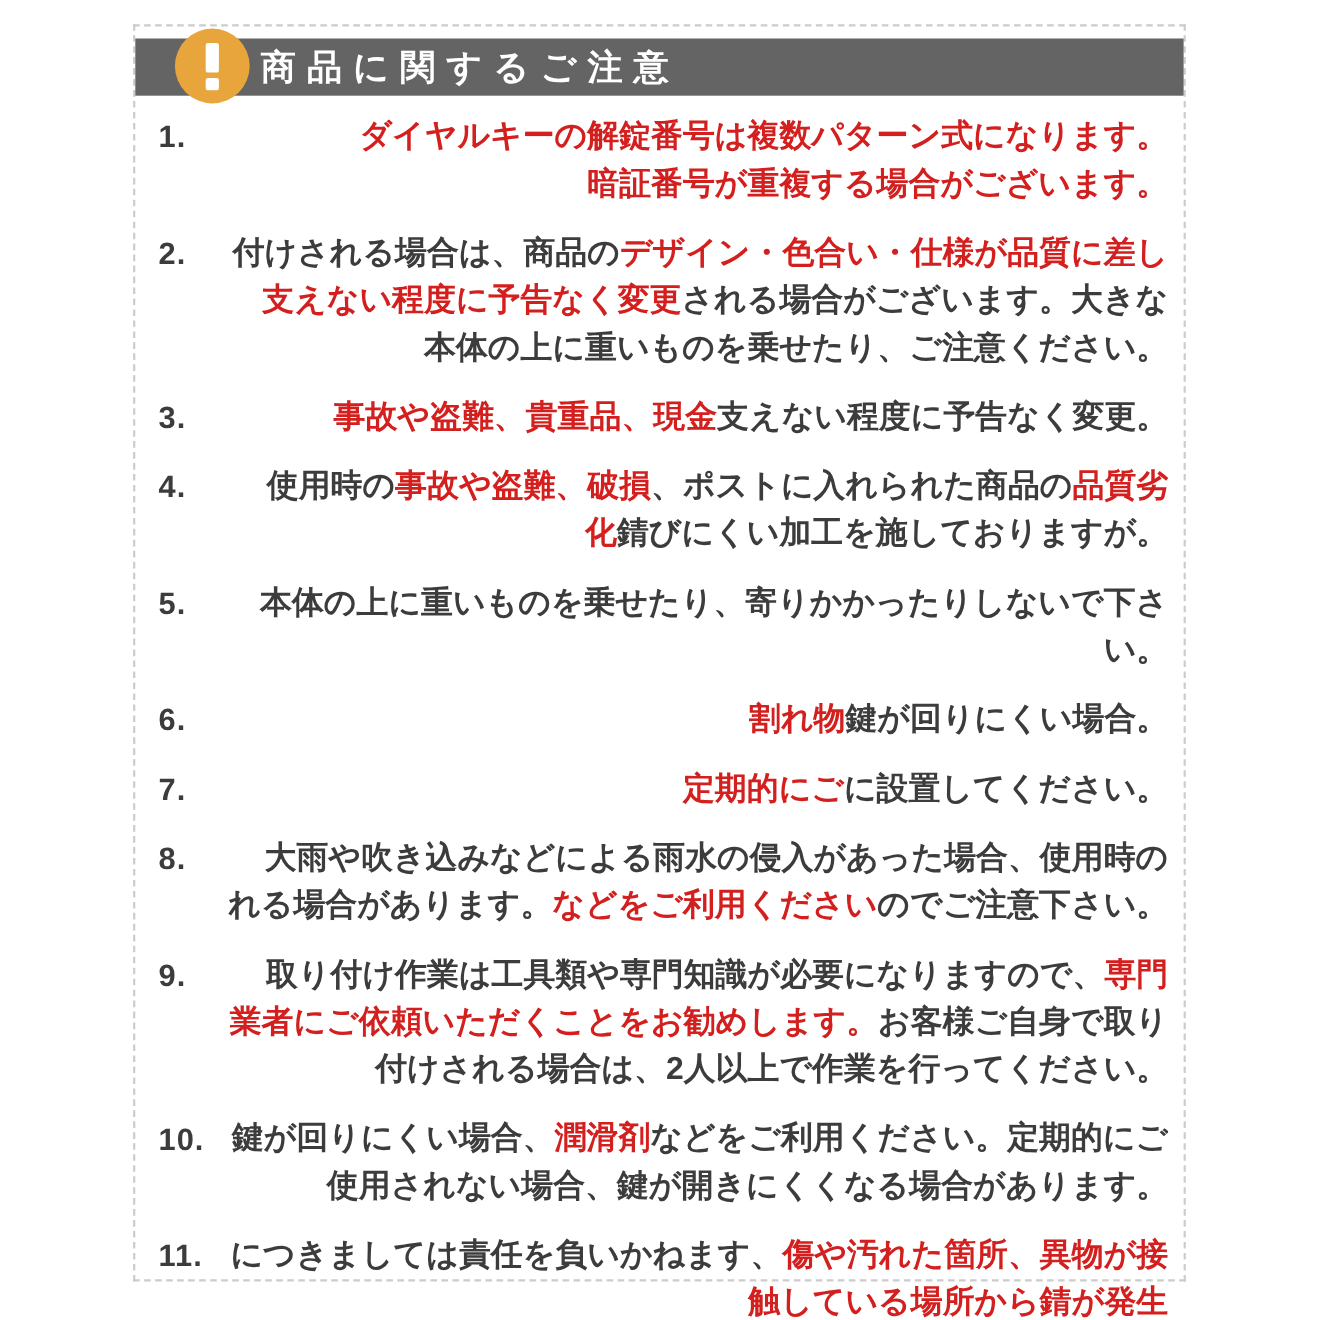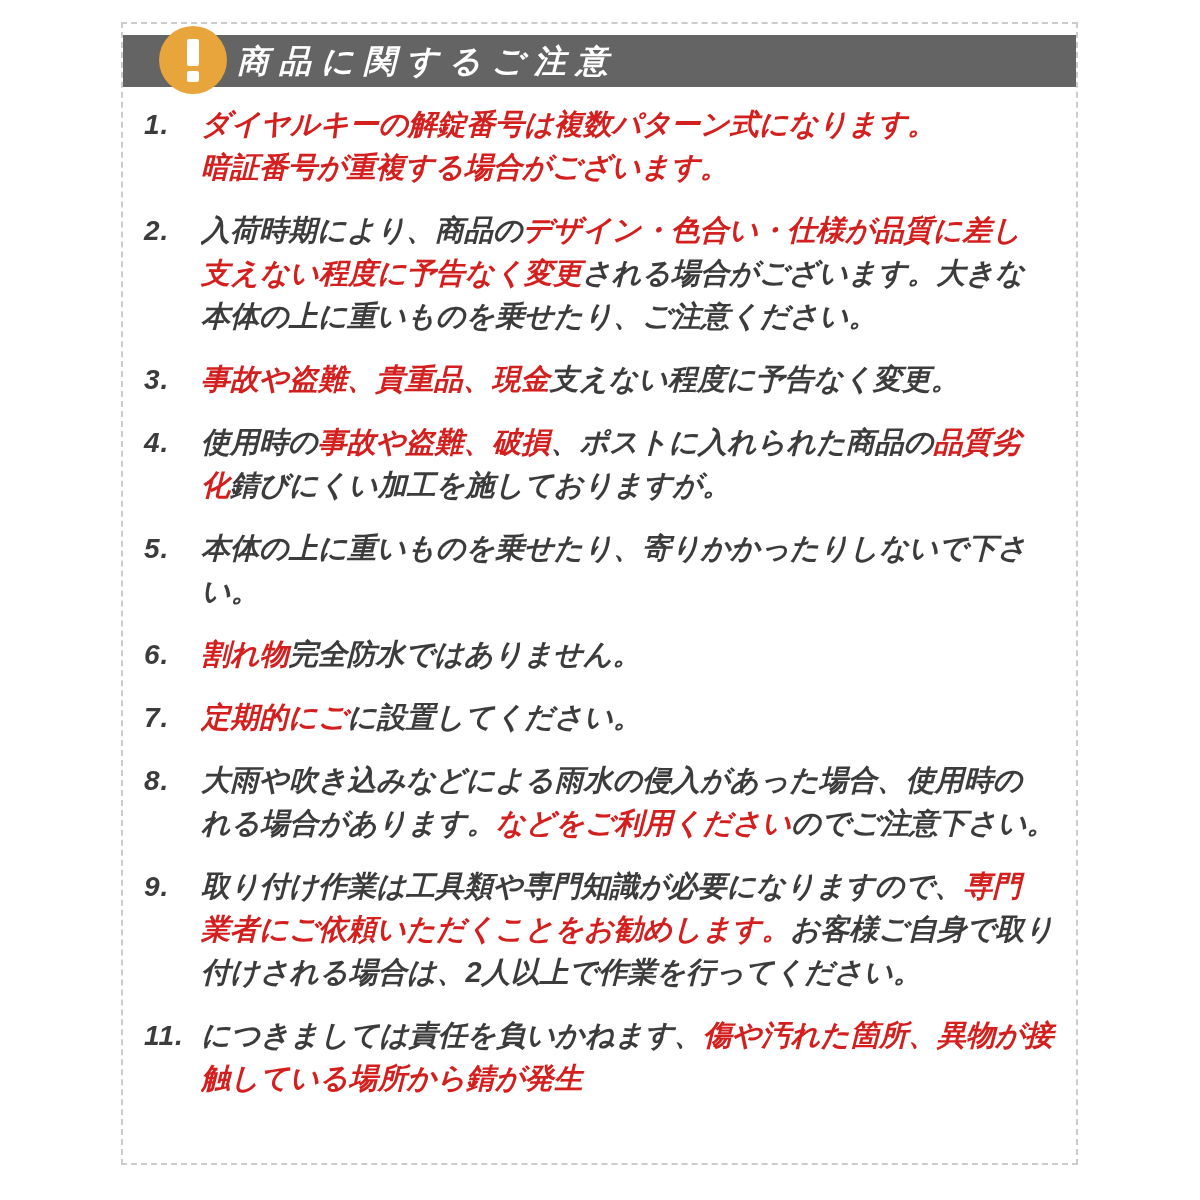--- a/index.html
+++ b/index.html
@@ -14,7 +14,6 @@
     height: 1200px;
     background: #ffffff;
     overflow: hidden;
-    font-style: italic;
   }
   .panel {
     position: absolute;

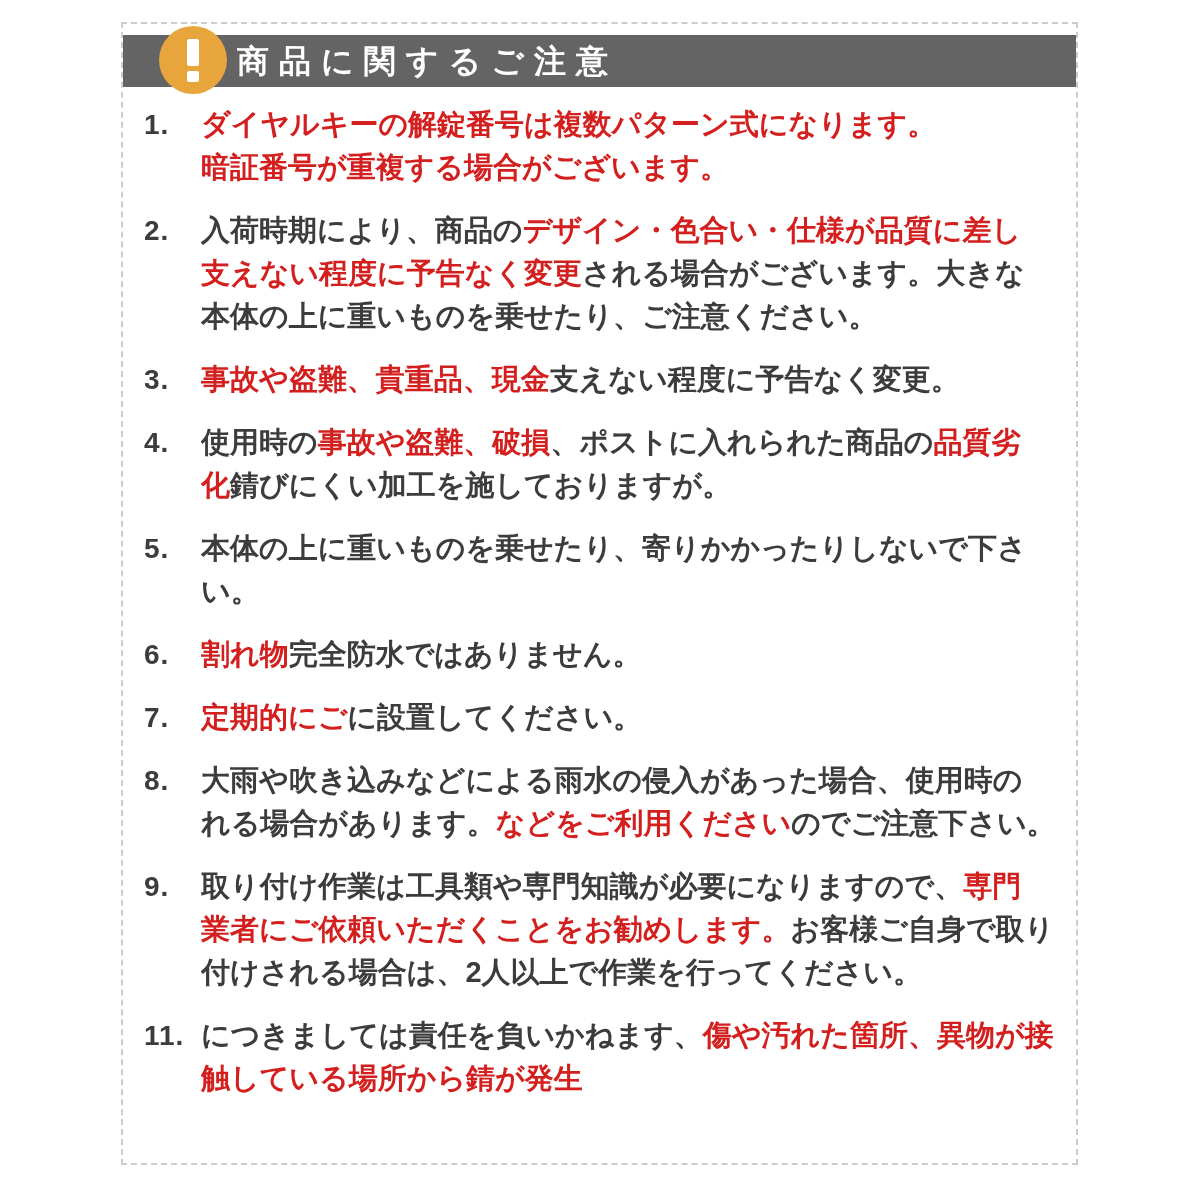--- a/index.html
+++ b/index.html
@@ -92,6 +92,7 @@
     flex: 1;
     white-space: pre-wrap;
     overflow: hidden;
+    text-align: right;
   }
   .seg { color: var(--text-black, #3c3c3c); }
   .seg.red { color: var(--text-red, #d3201f); }

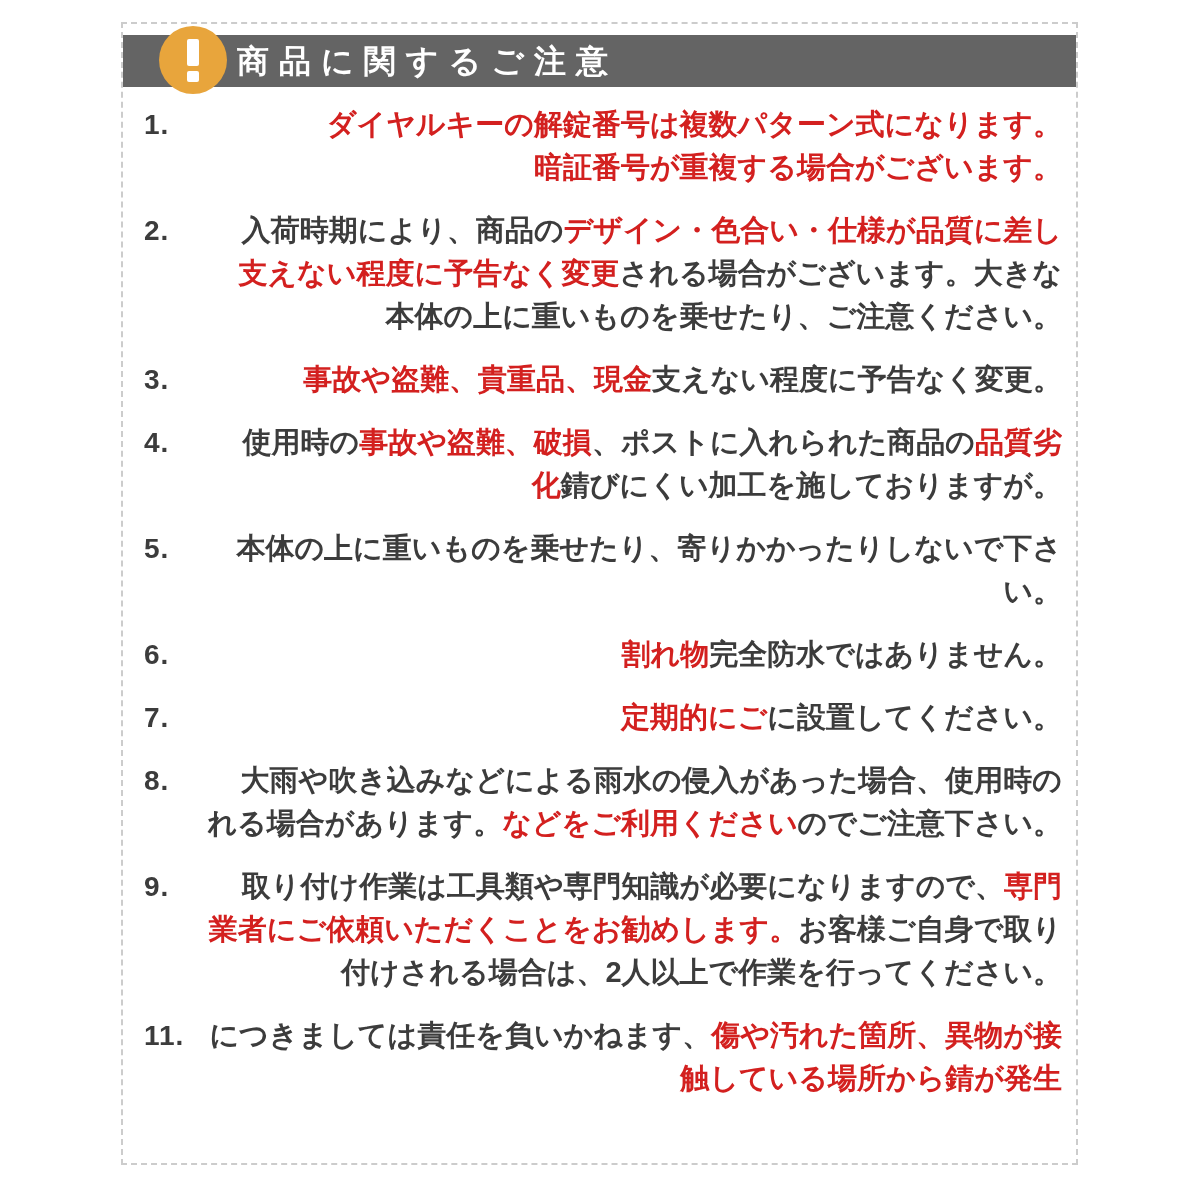--- a/index.html
+++ b/index.html
@@ -117,7 +117,7 @@
         </div>
         <div class="notice-item">
           <span class="num">2.</span>
-          <div class="txt"><span class="seg">入荷時期により、商品の</span><span class="seg red">デザイン・色合い・仕様が品質に差し
+          <div class="txt"><span class="seg">付けされる場合は、商品の</span><span class="seg red">デザイン・色合い・仕様が品質に差し
 支えない程度に予告なく変更</span><span class="seg">される場合がございます。大きな
 本体の上に重いものを乗せたり、ご注意ください。</span></div>
         </div>

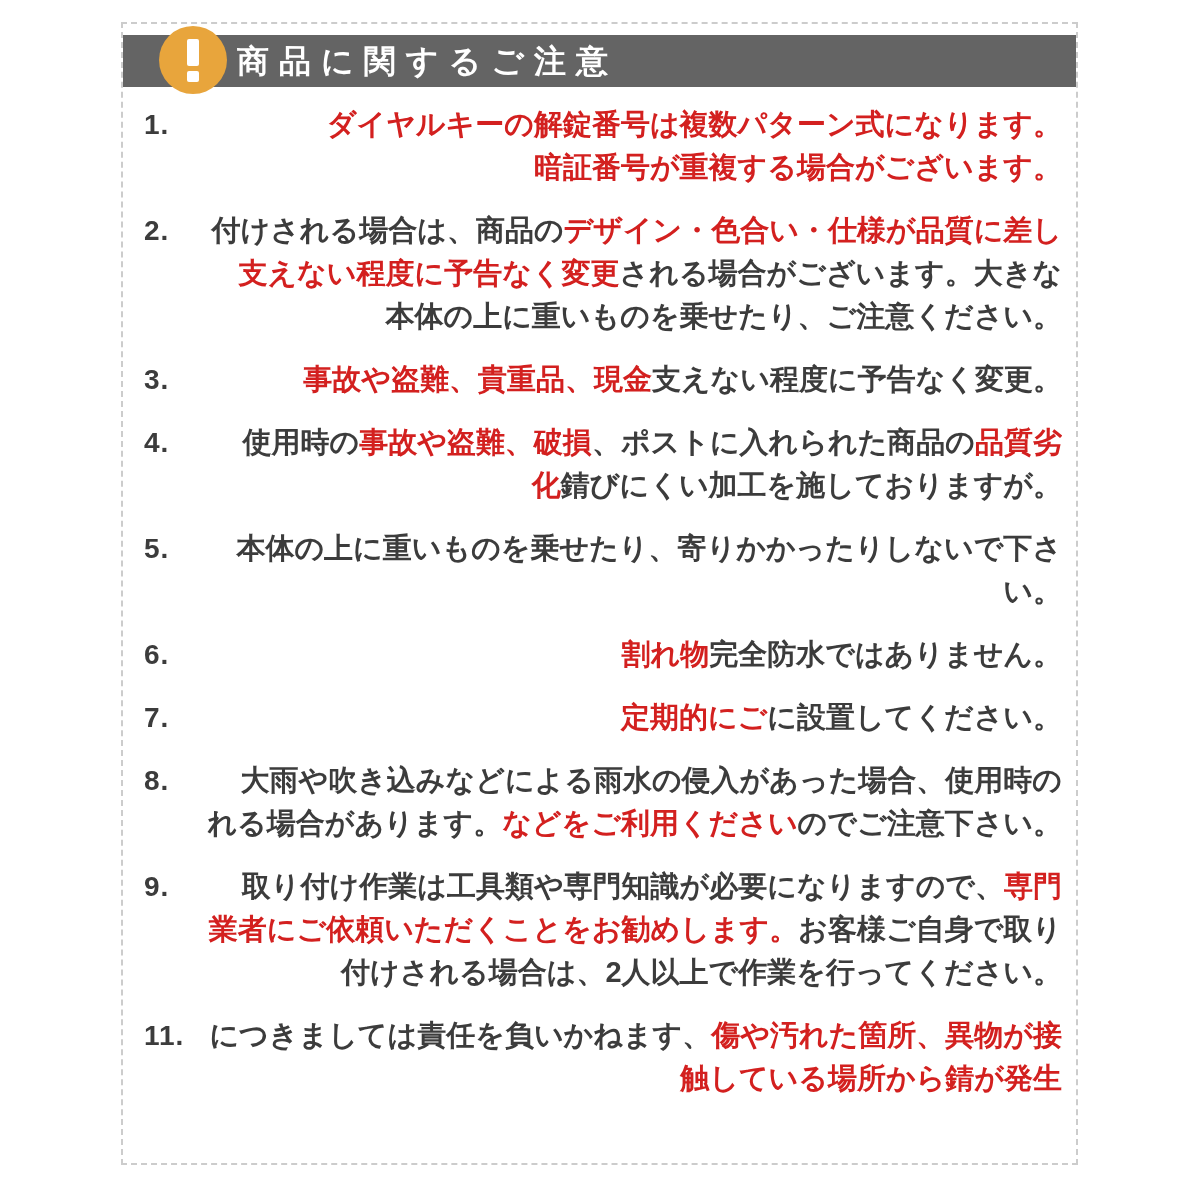--- a/index.html
+++ b/index.html
@@ -136,7 +136,7 @@
         </div>
         <div class="notice-item">
           <span class="num">6.</span>
-          <div class="txt"><span class="seg red">割れ物</span><span class="seg">完全防水ではありません。</span></div>
+          <div class="txt"><span class="seg red">割れ物</span><span class="seg">鍵が回りにくい場合。</span></div>
         </div>
         <div class="notice-item">
           <span class="num">7.</span>

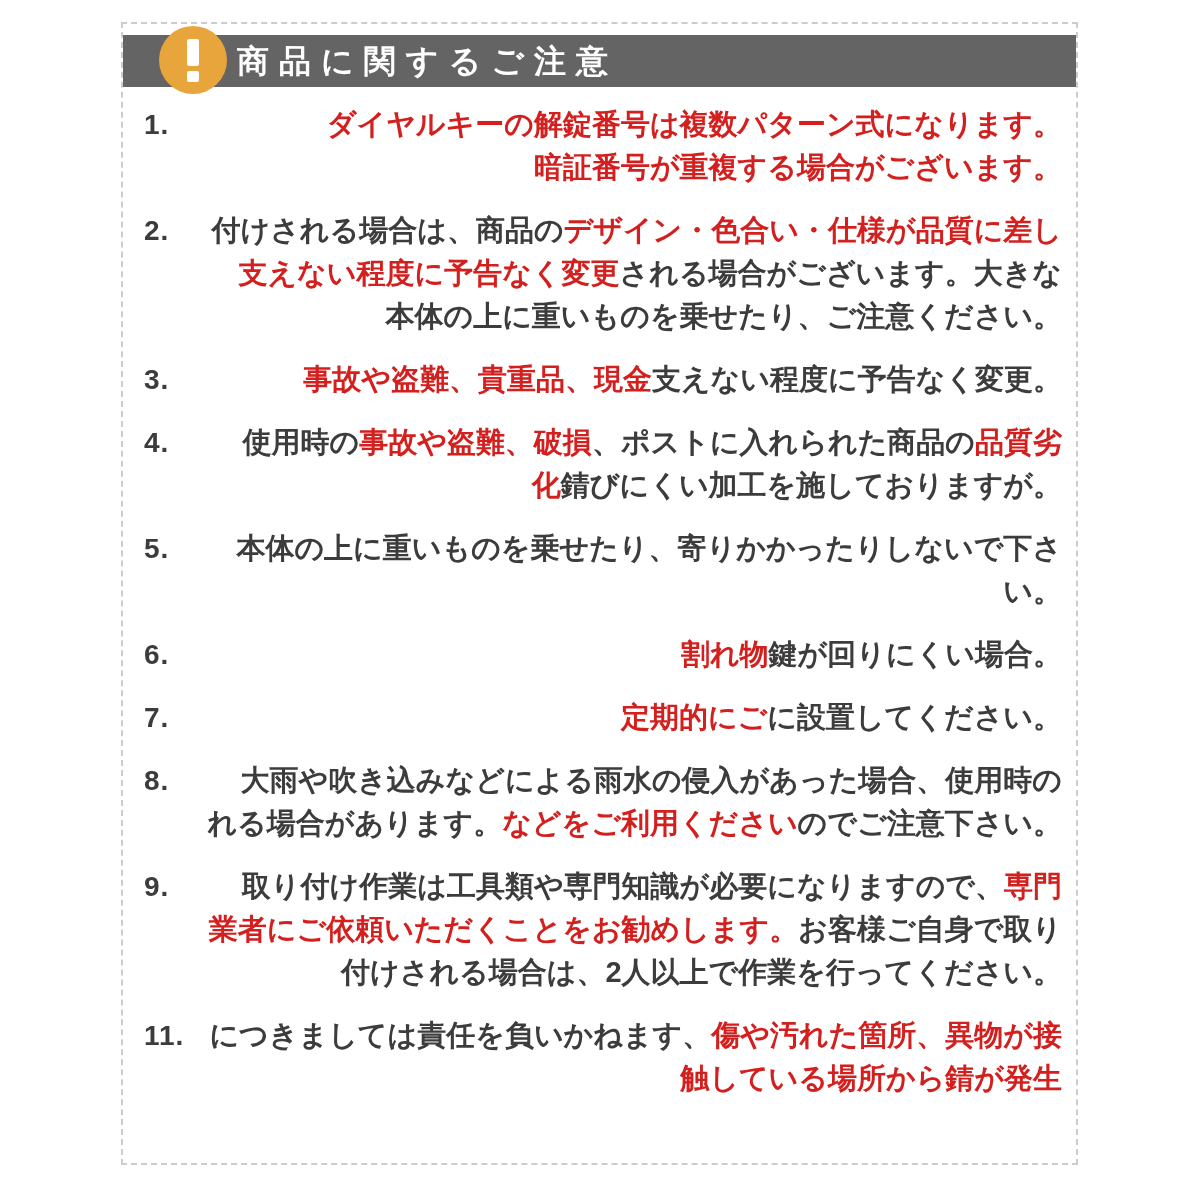--- a/index.html
+++ b/index.html
@@ -154,6 +154,11 @@
 付けされる場合は、2人以上で作業を行ってください。</span></div>
         </div>
         <div class="notice-item">
+          <span class="num">10.</span>
+          <div class="txt"><span class="seg">鍵が回りにくい場合、</span><span class="seg red">潤滑剤</span><span class="seg">などをご利用ください。定期的にご
+使用されない場合、鍵が開きにくくなる場合があります。</span></div>
+        </div>
+        <div class="notice-item">
           <span class="num">11.</span>
           <div class="txt"><span class="seg">につきましては責任を負いかねます、</span><span class="seg red">傷や汚れた箇所、異物が接
 触している場所から錆が発生</span></div>

